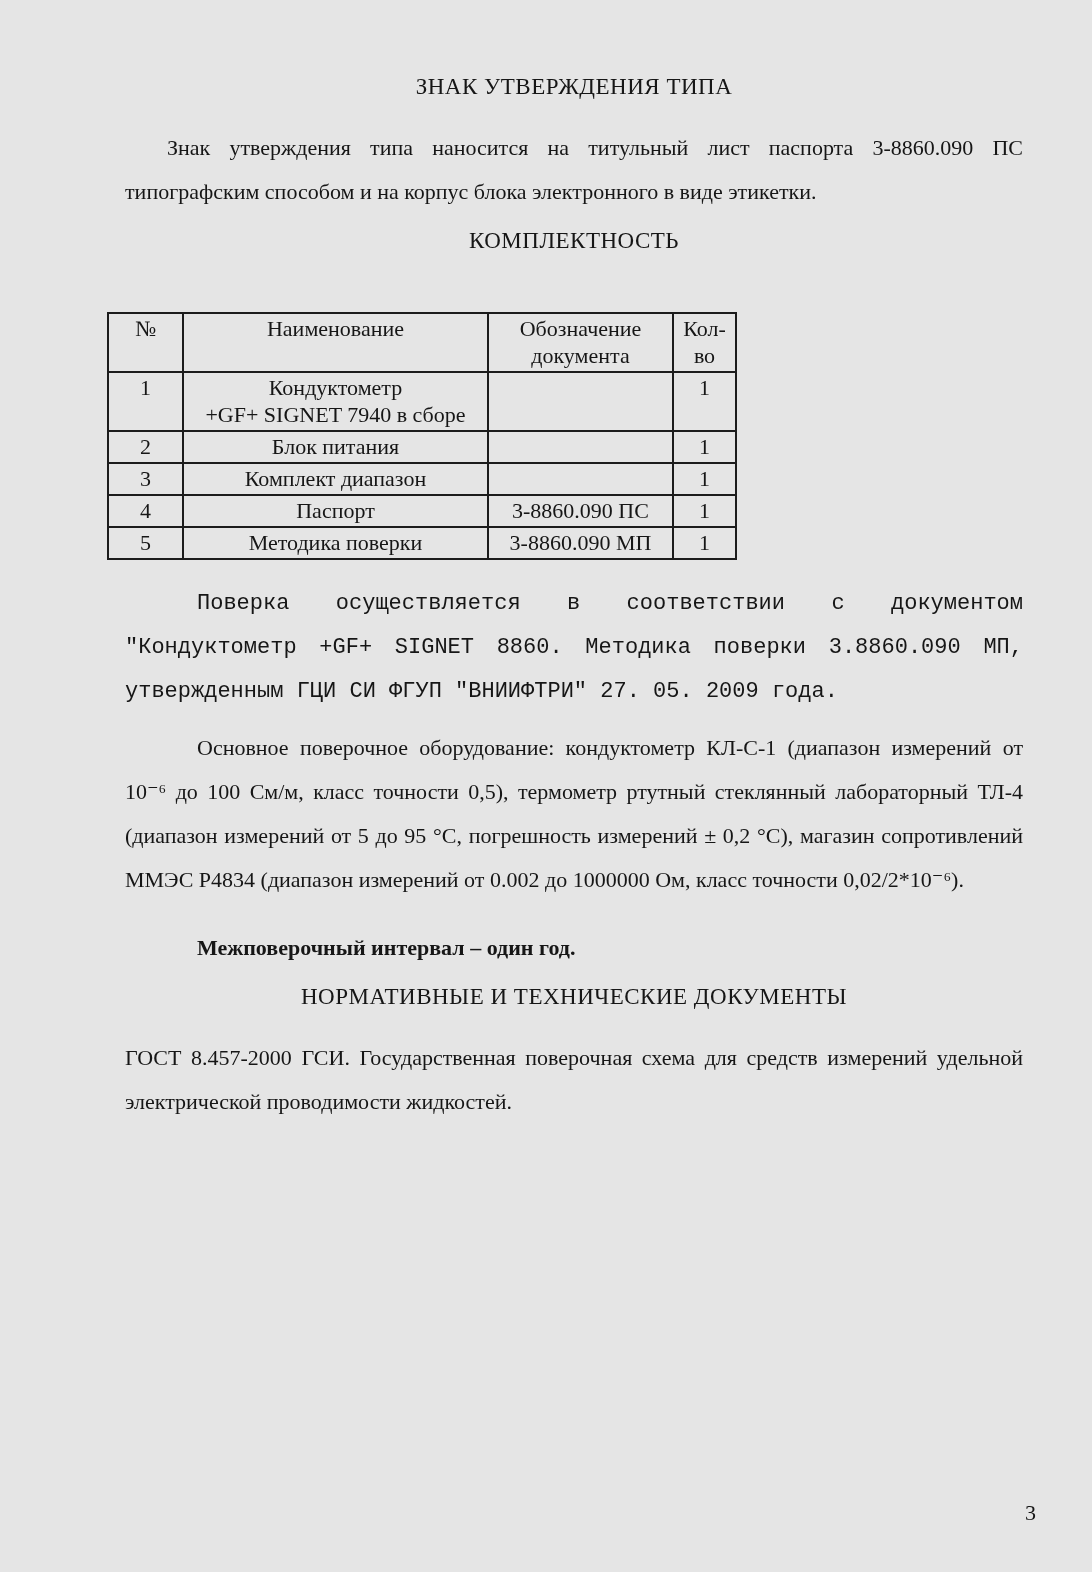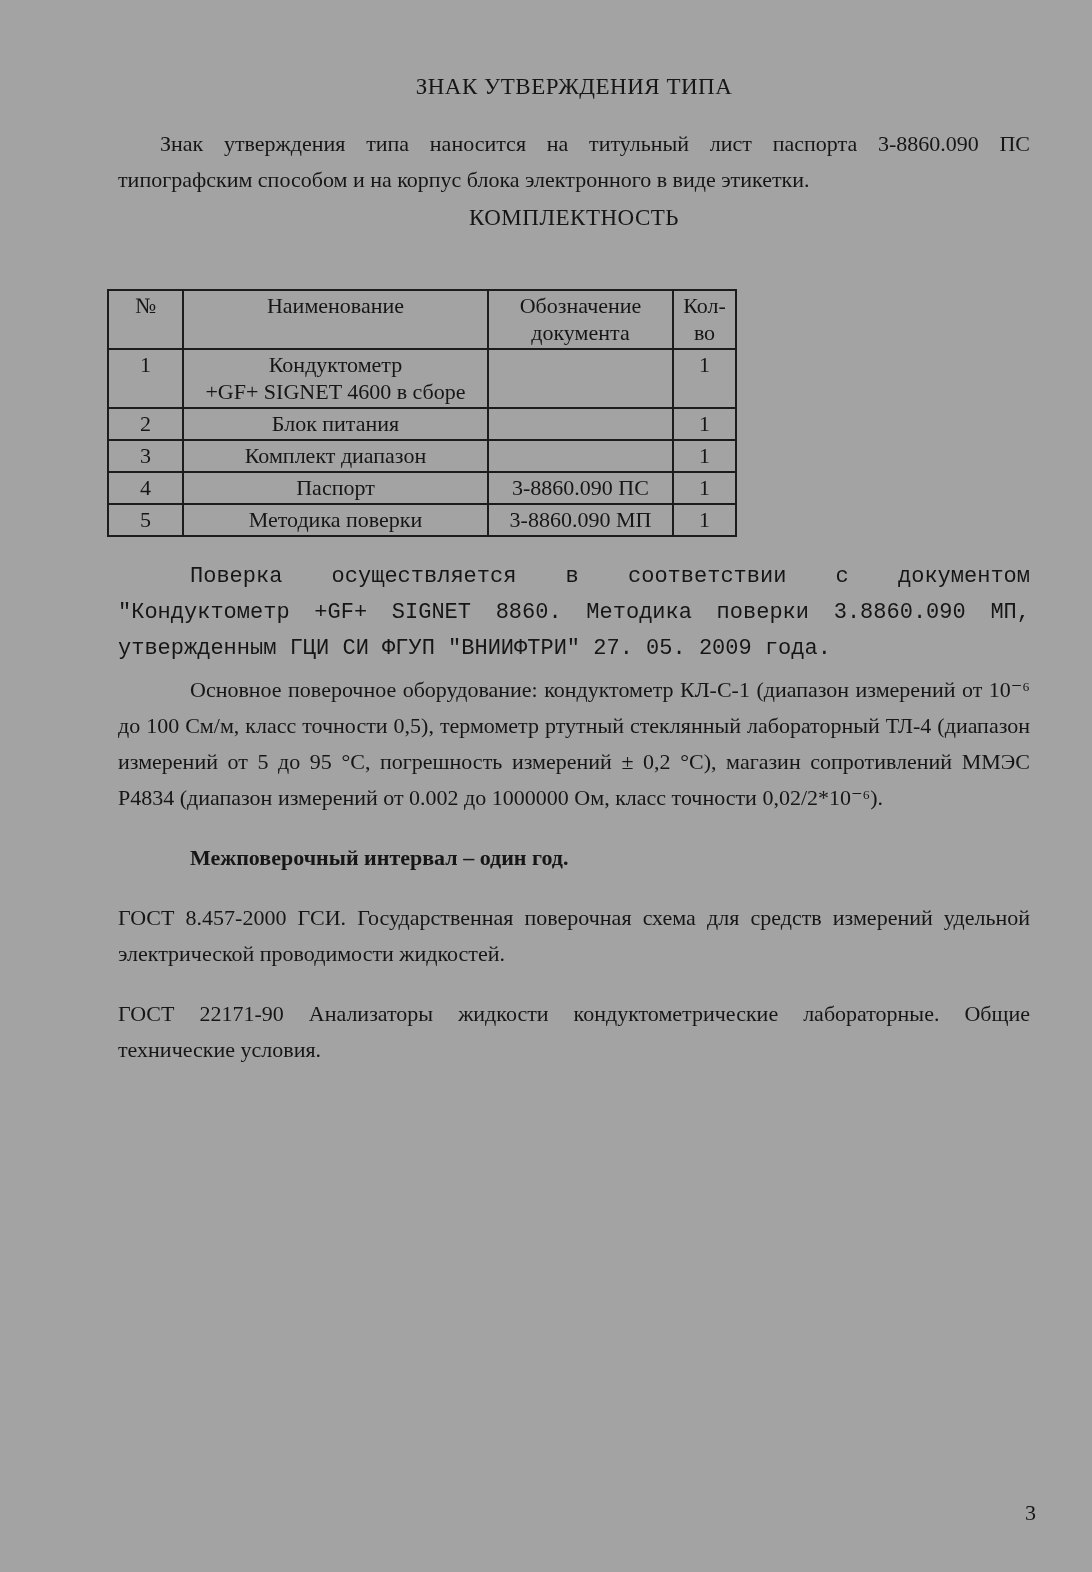--- a/index.html
+++ b/index.html
@@ -8,7 +8,7 @@
     position: relative;
     width: 1092px;
     height: 1572px;
-    background: #a3a3a3;
+    background: #e5e5e5;
     font-family: "Liberation Serif", "DejaVu Serif", serif;
     color: #161616;
     font-size: 22px;

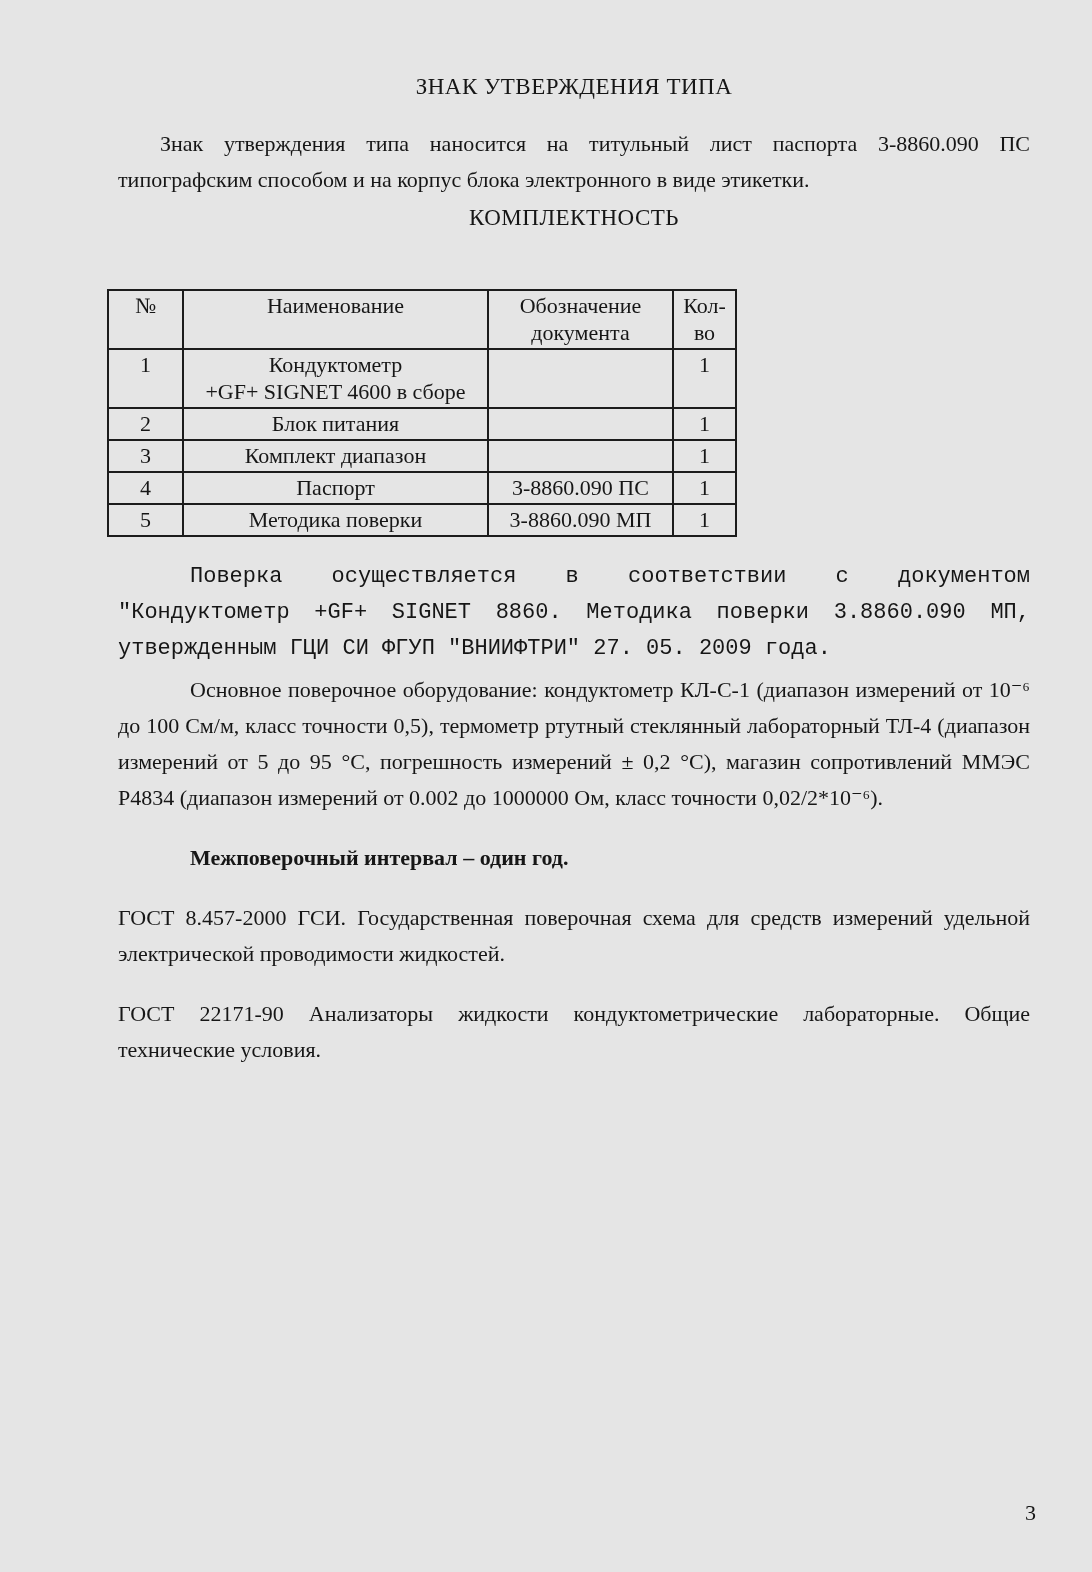--- a/index.html
+++ b/index.html
@@ -26,8 +26,8 @@
     line-height: 30px;
   }
   p {
-    margin: 5px;
-    line-height: 36px;
+    margin: 12px;
+    line-height: 44px;
     text-align: justify;
   }
   .title-approval { padding-top: 72px; }

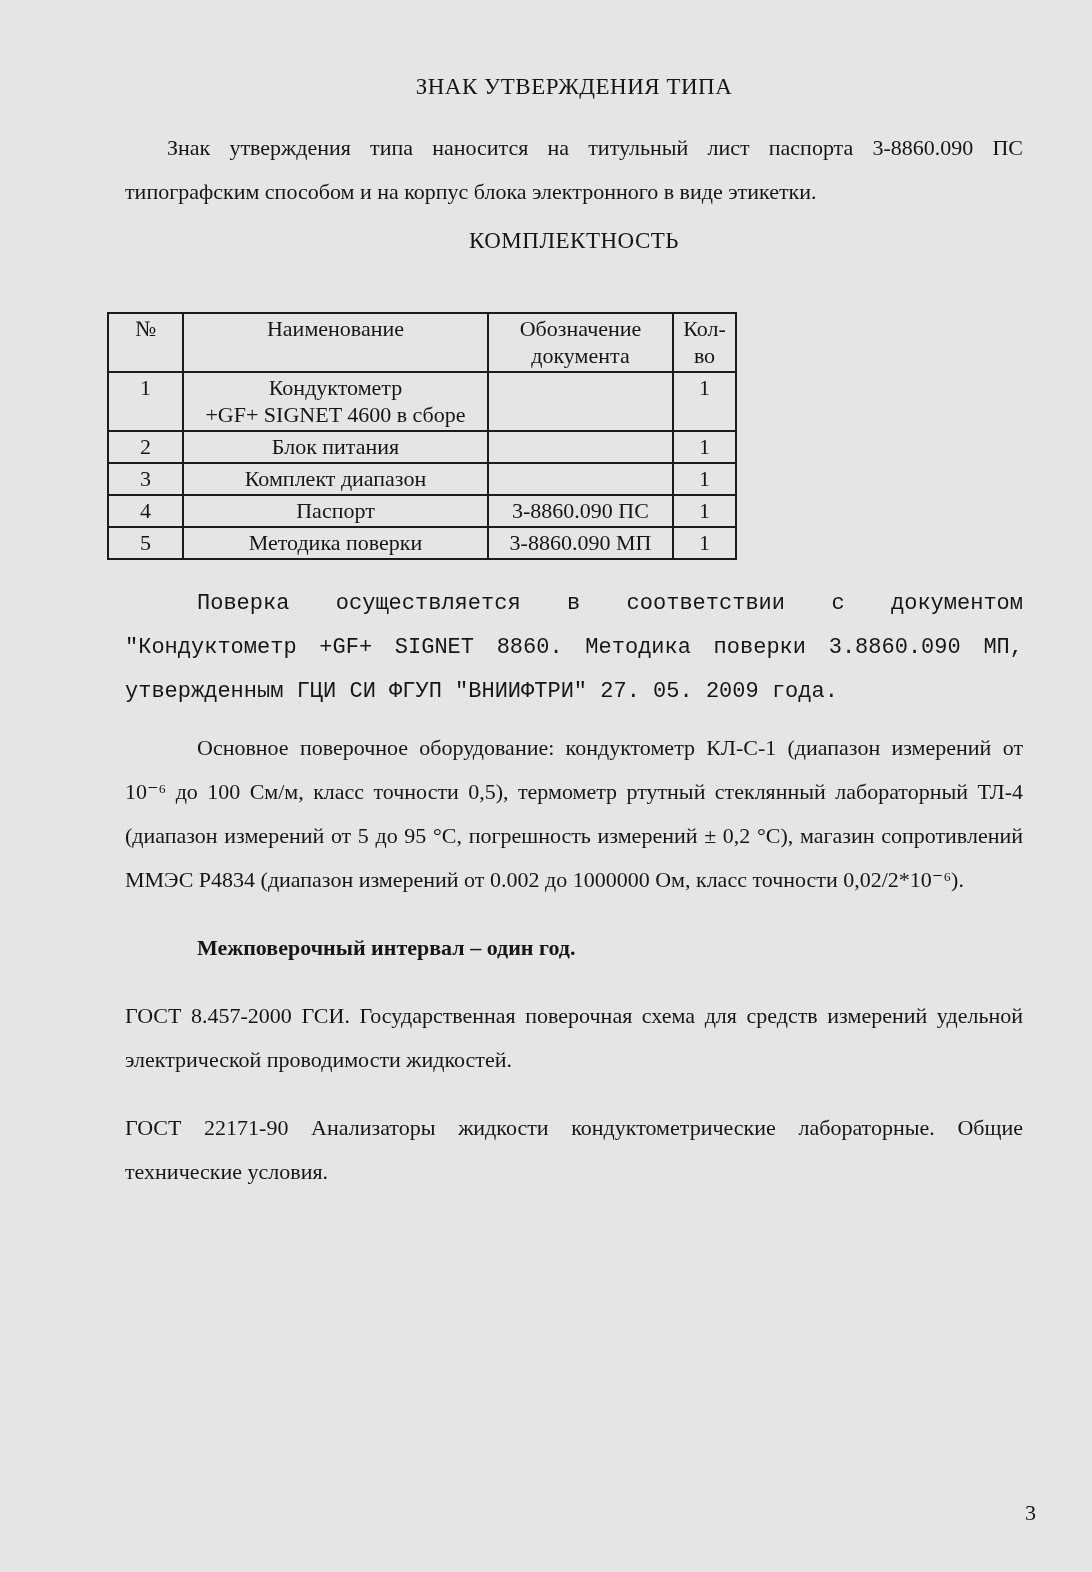--- a/index.html
+++ b/index.html
@@ -105,7 +105,7 @@
         <tr>
           <td>1</td>
           <td class="cell-name">Кондуктометр
-+GF+ SIGNET 4600 в сборе</td>
++GF+ SIGNET 7940 в сборе</td>
           <td></td>
           <td>1</td>
         </tr>

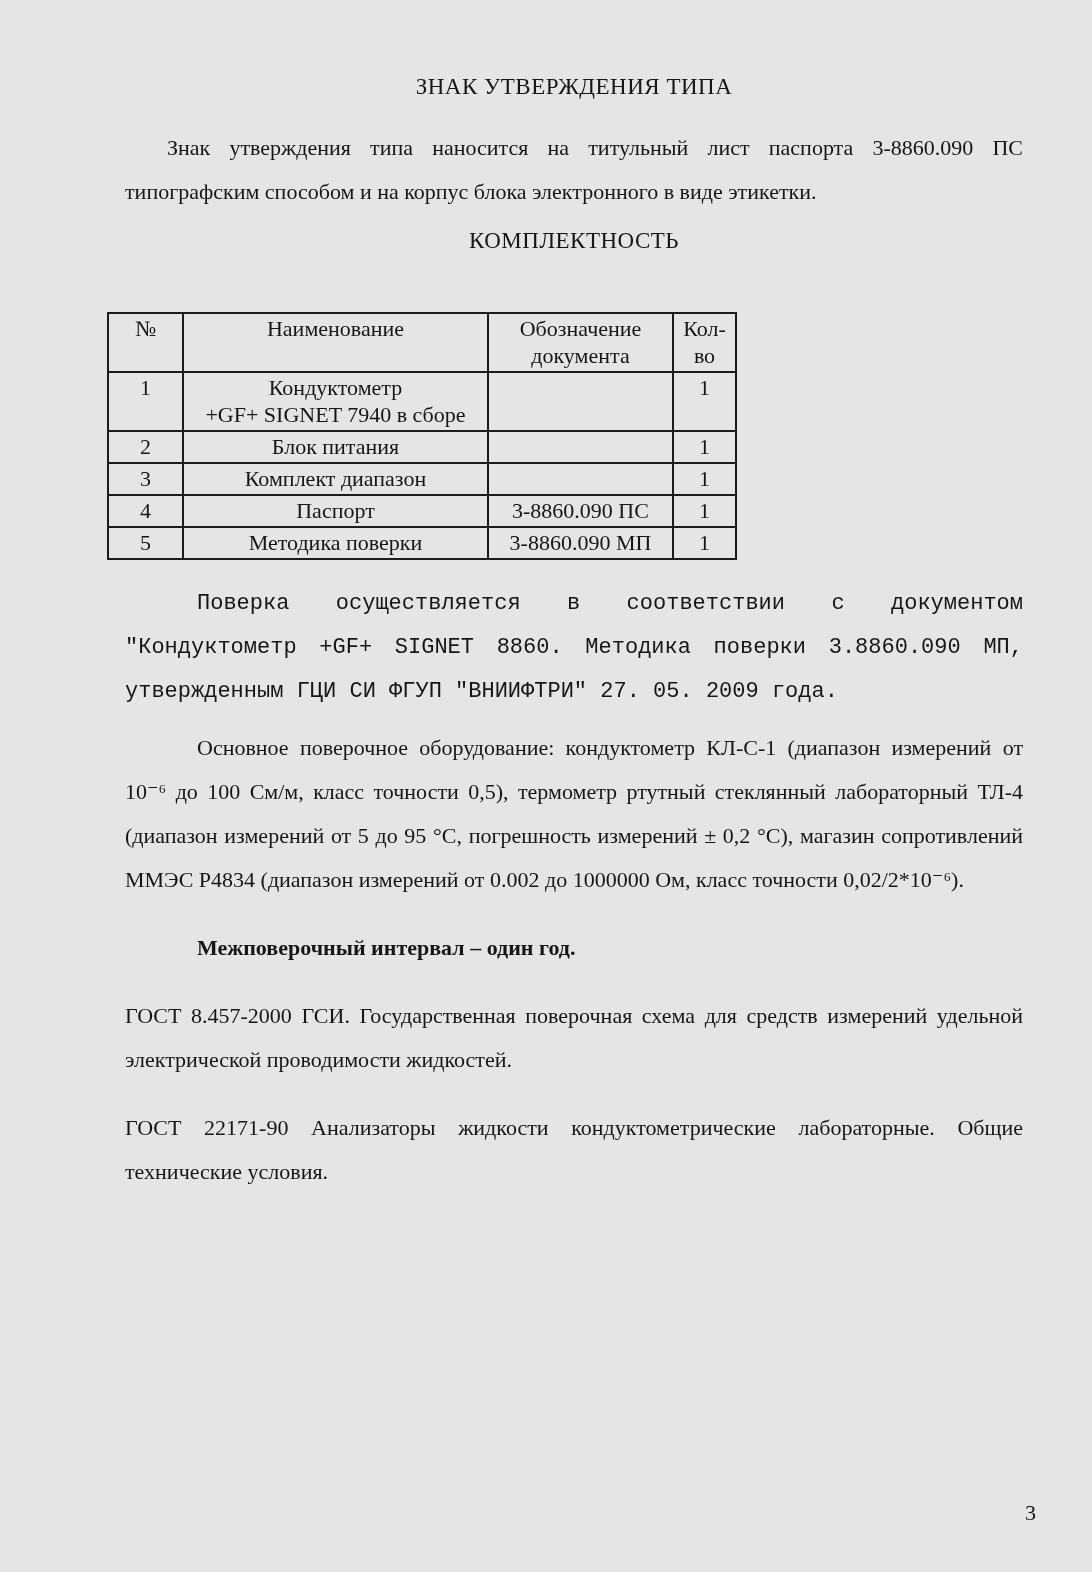--- a/index.html
+++ b/index.html
@@ -143,6 +143,7 @@
 
     <p class="p-interval">Межповерочный интервал – один год.</p>
 
+    <h1 class="sec-title title-normative">НОРМАТИВНЫЕ И ТЕХНИЧЕСКИЕ ДОКУМЕНТЫ</h1>
 
     <p class="p-norm">ГОСТ 8.457-2000  ГСИ. Государственная поверочная схема для средств измерений удельной электрической проводимости жидкостей.</p>
 

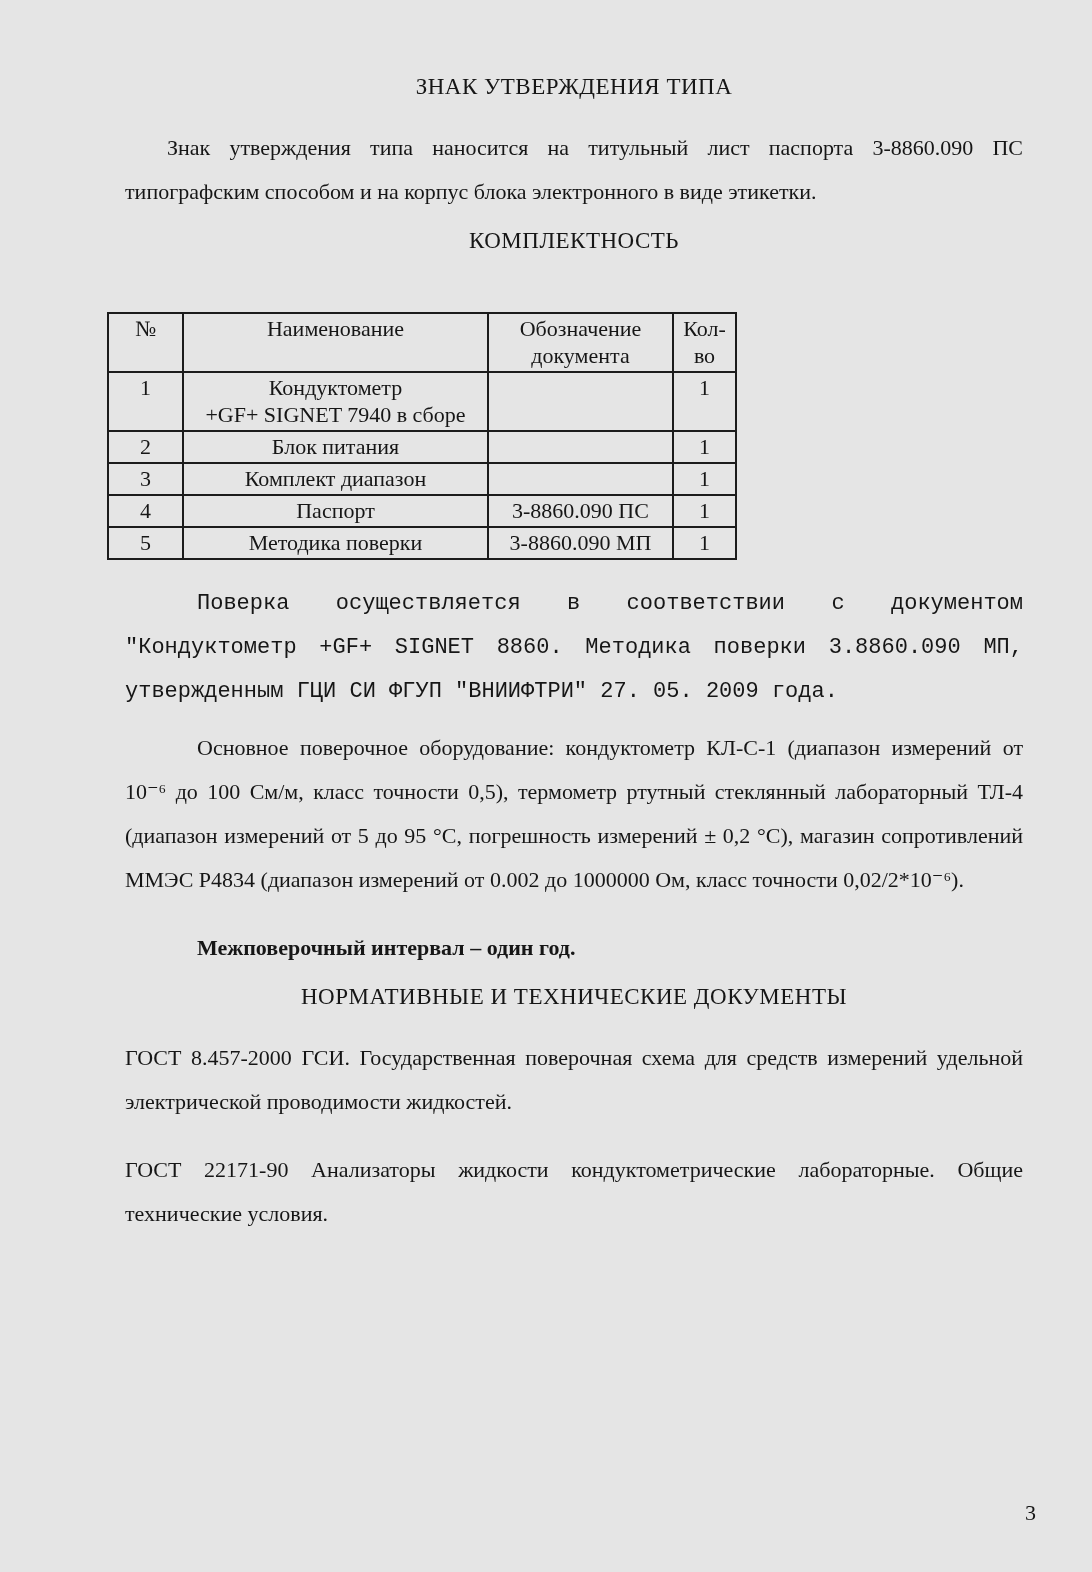--- a/index.html
+++ b/index.html
@@ -147,7 +147,6 @@
 
     <p class="p-norm">ГОСТ 8.457-2000  ГСИ. Государственная поверочная схема для средств измерений удельной электрической проводимости жидкостей.</p>
 
-    <p class="p-norm">ГОСТ 22171-90  Анализаторы жидкости кондуктометрические лабораторные.  Общие технические условия.</p>
 
 
   </div>

